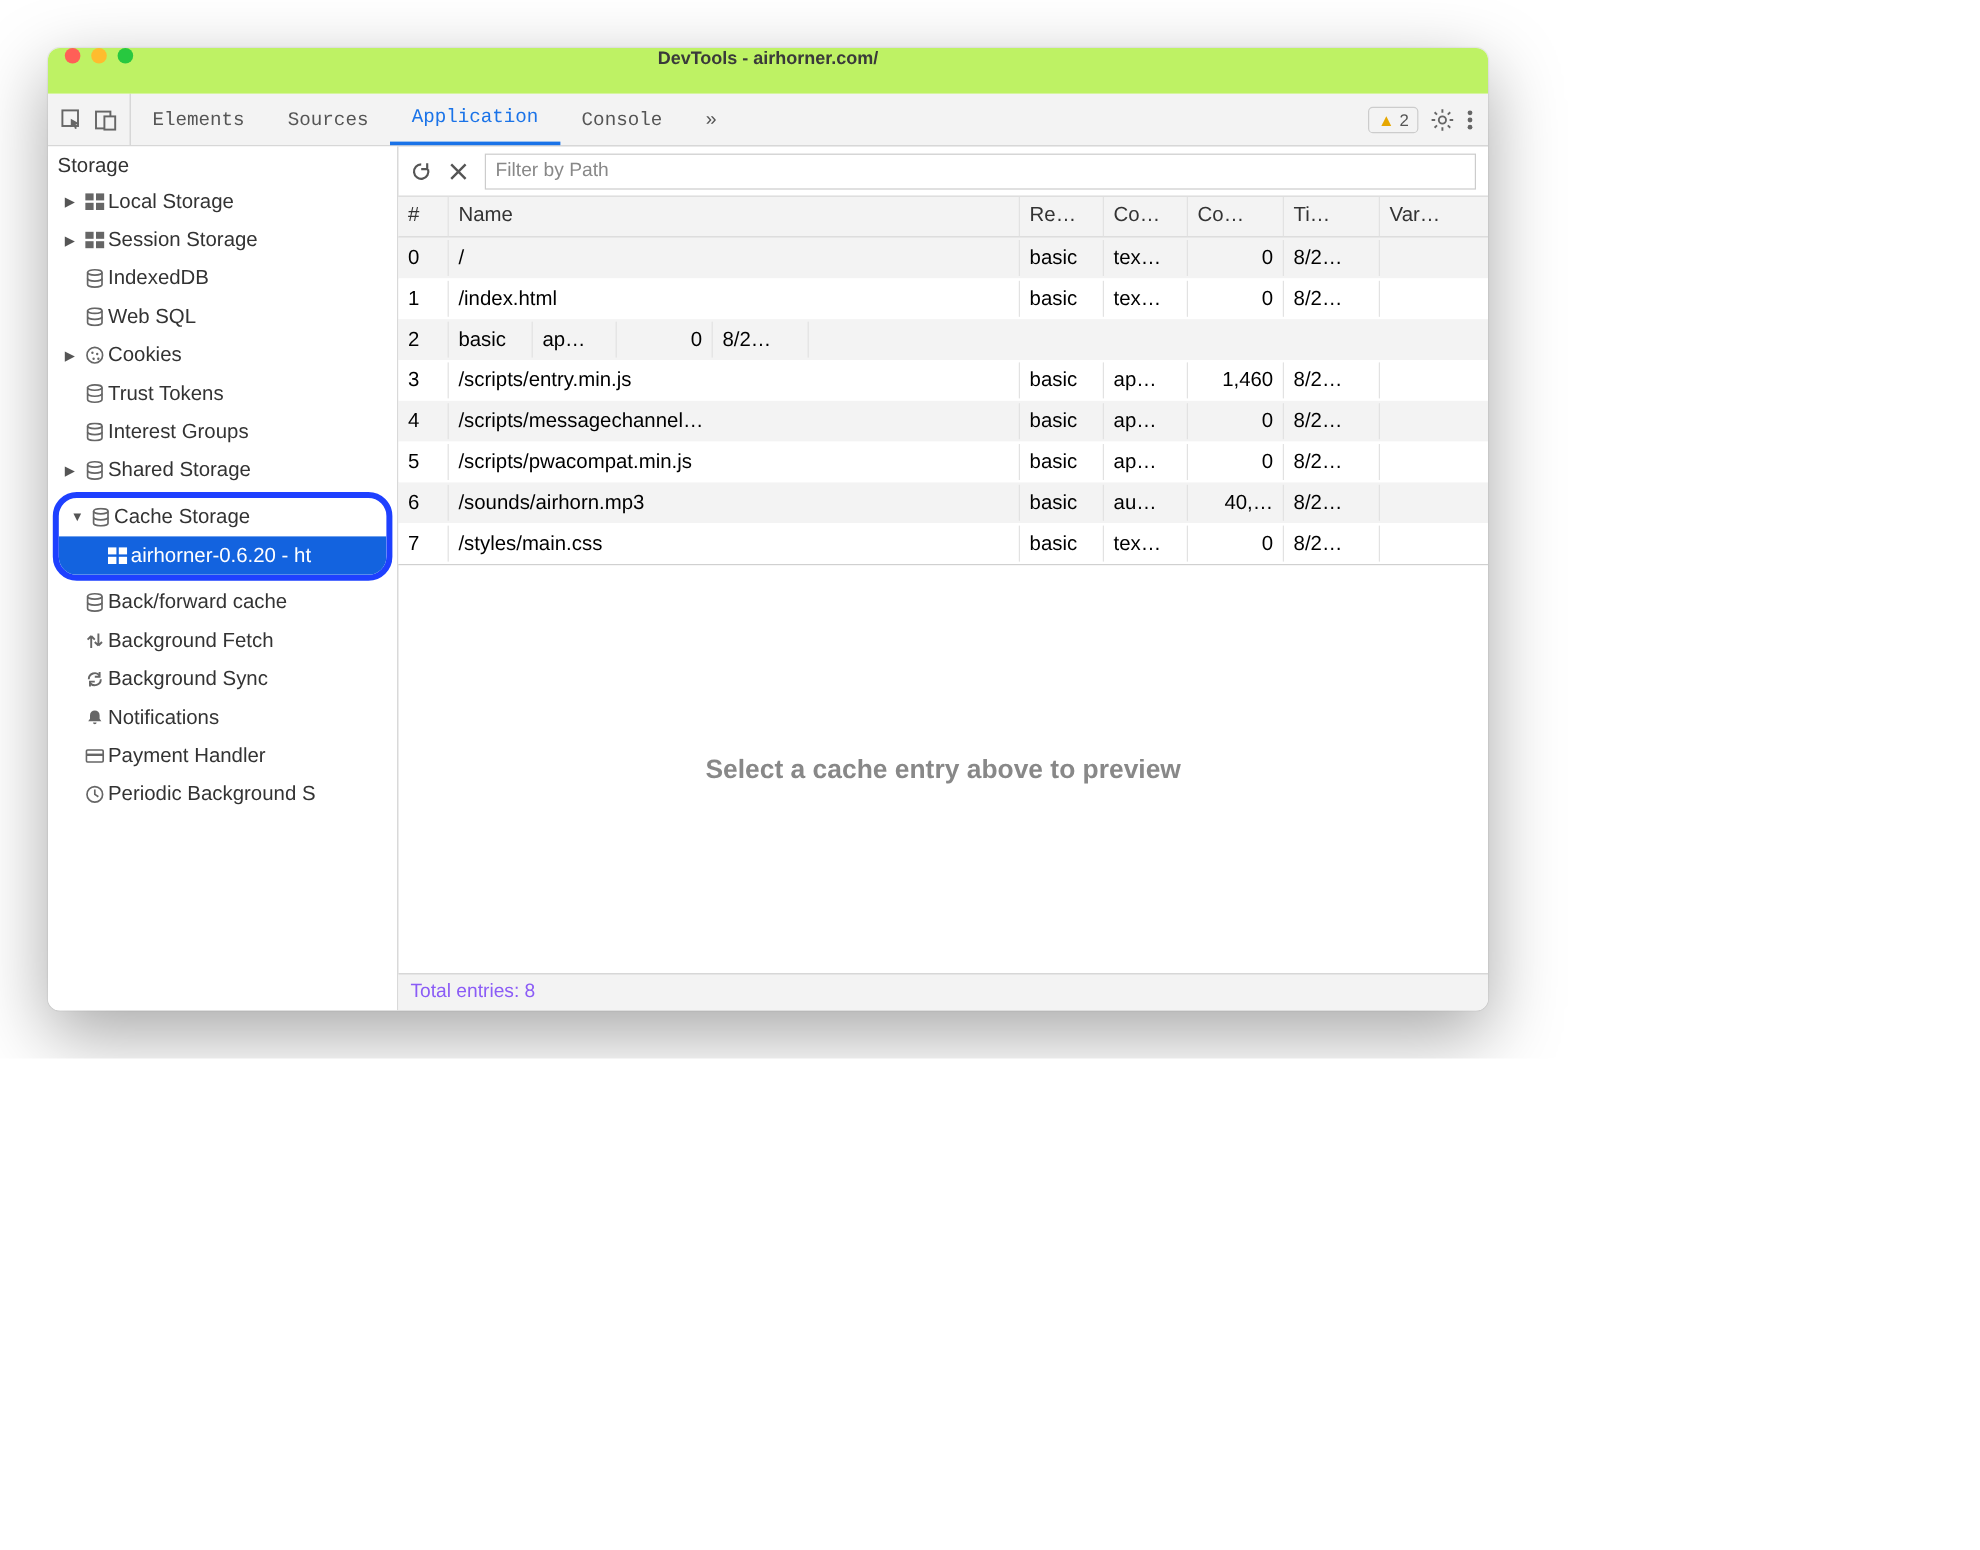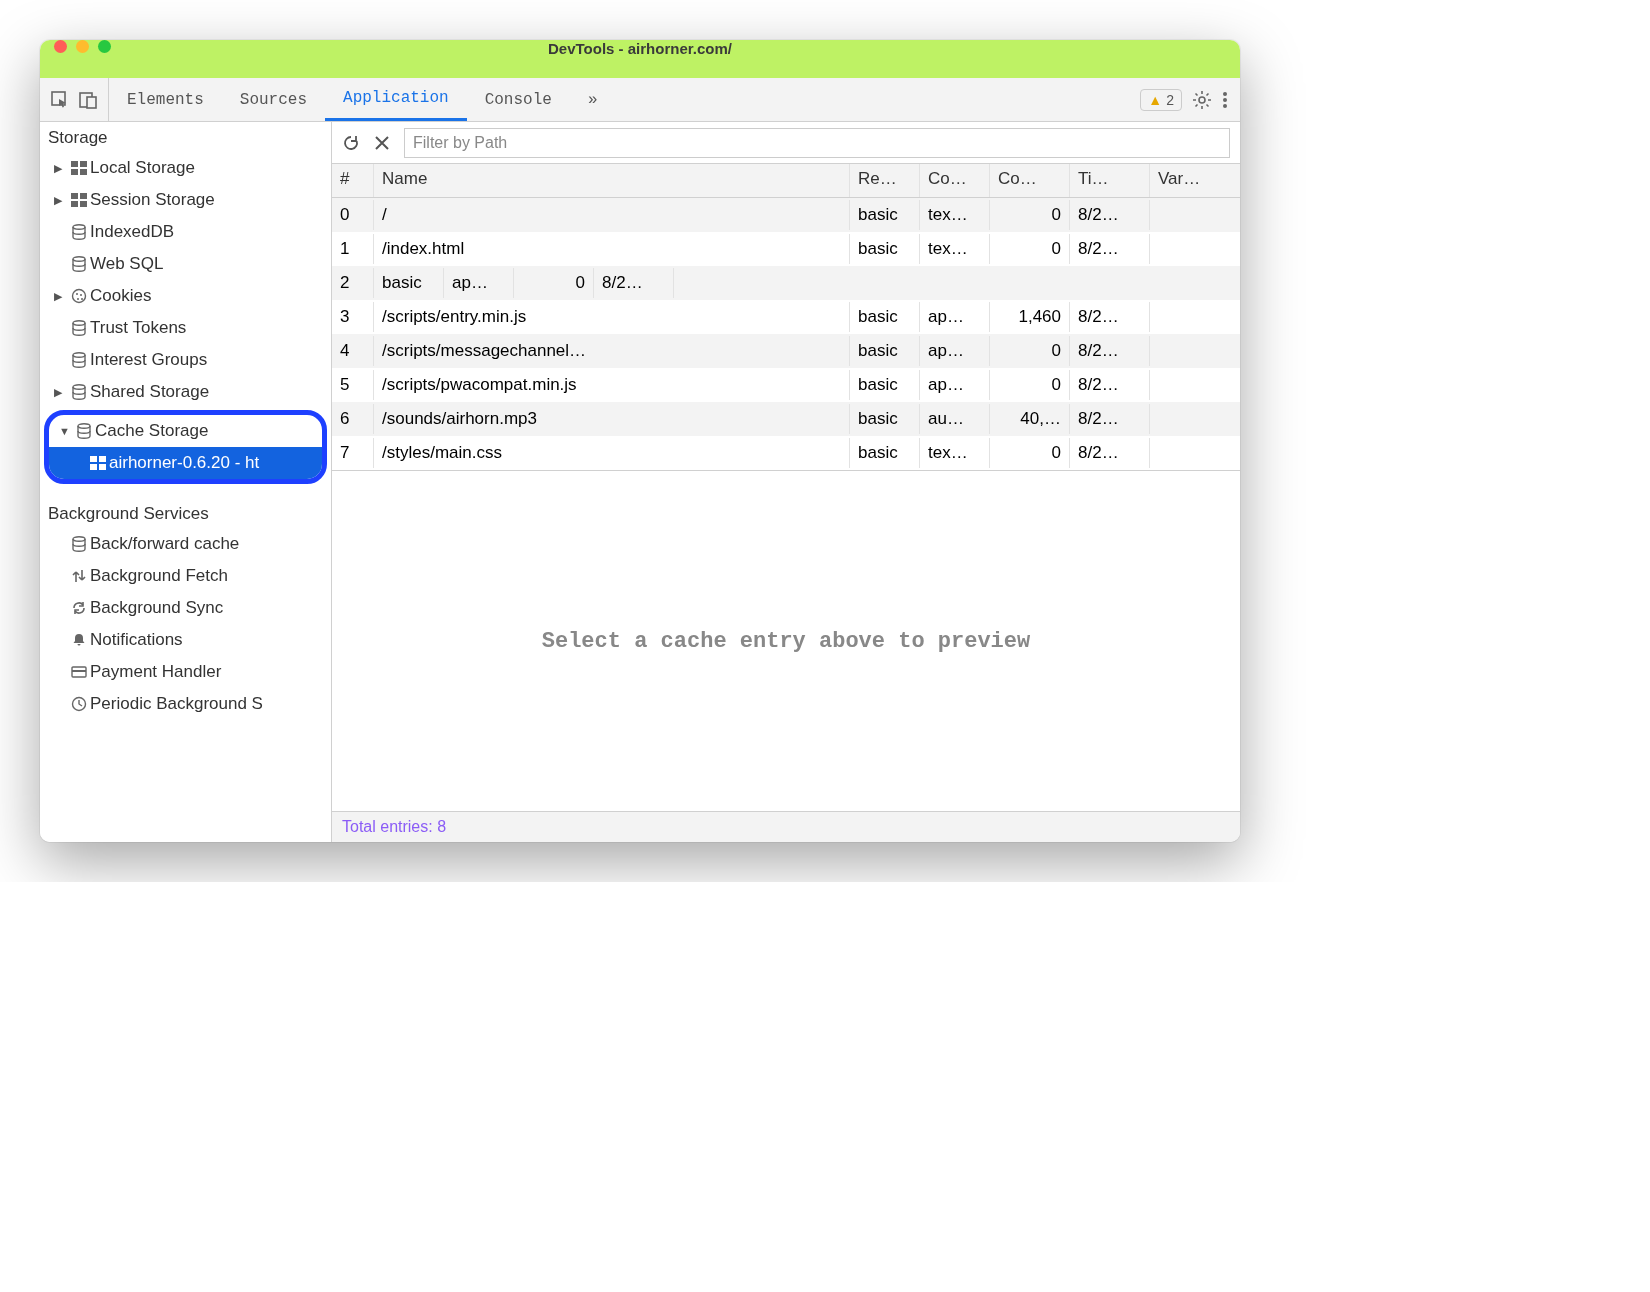--- a/index.html
+++ b/index.html
@@ -361,7 +361,6 @@
         </div>
       </div>
 
-      <div class="sb-heading" style="margin-top:14px">Background Services</div>
       <div id="bg-list">
           <div class="sb-item">
             <span class="caret none"></span>

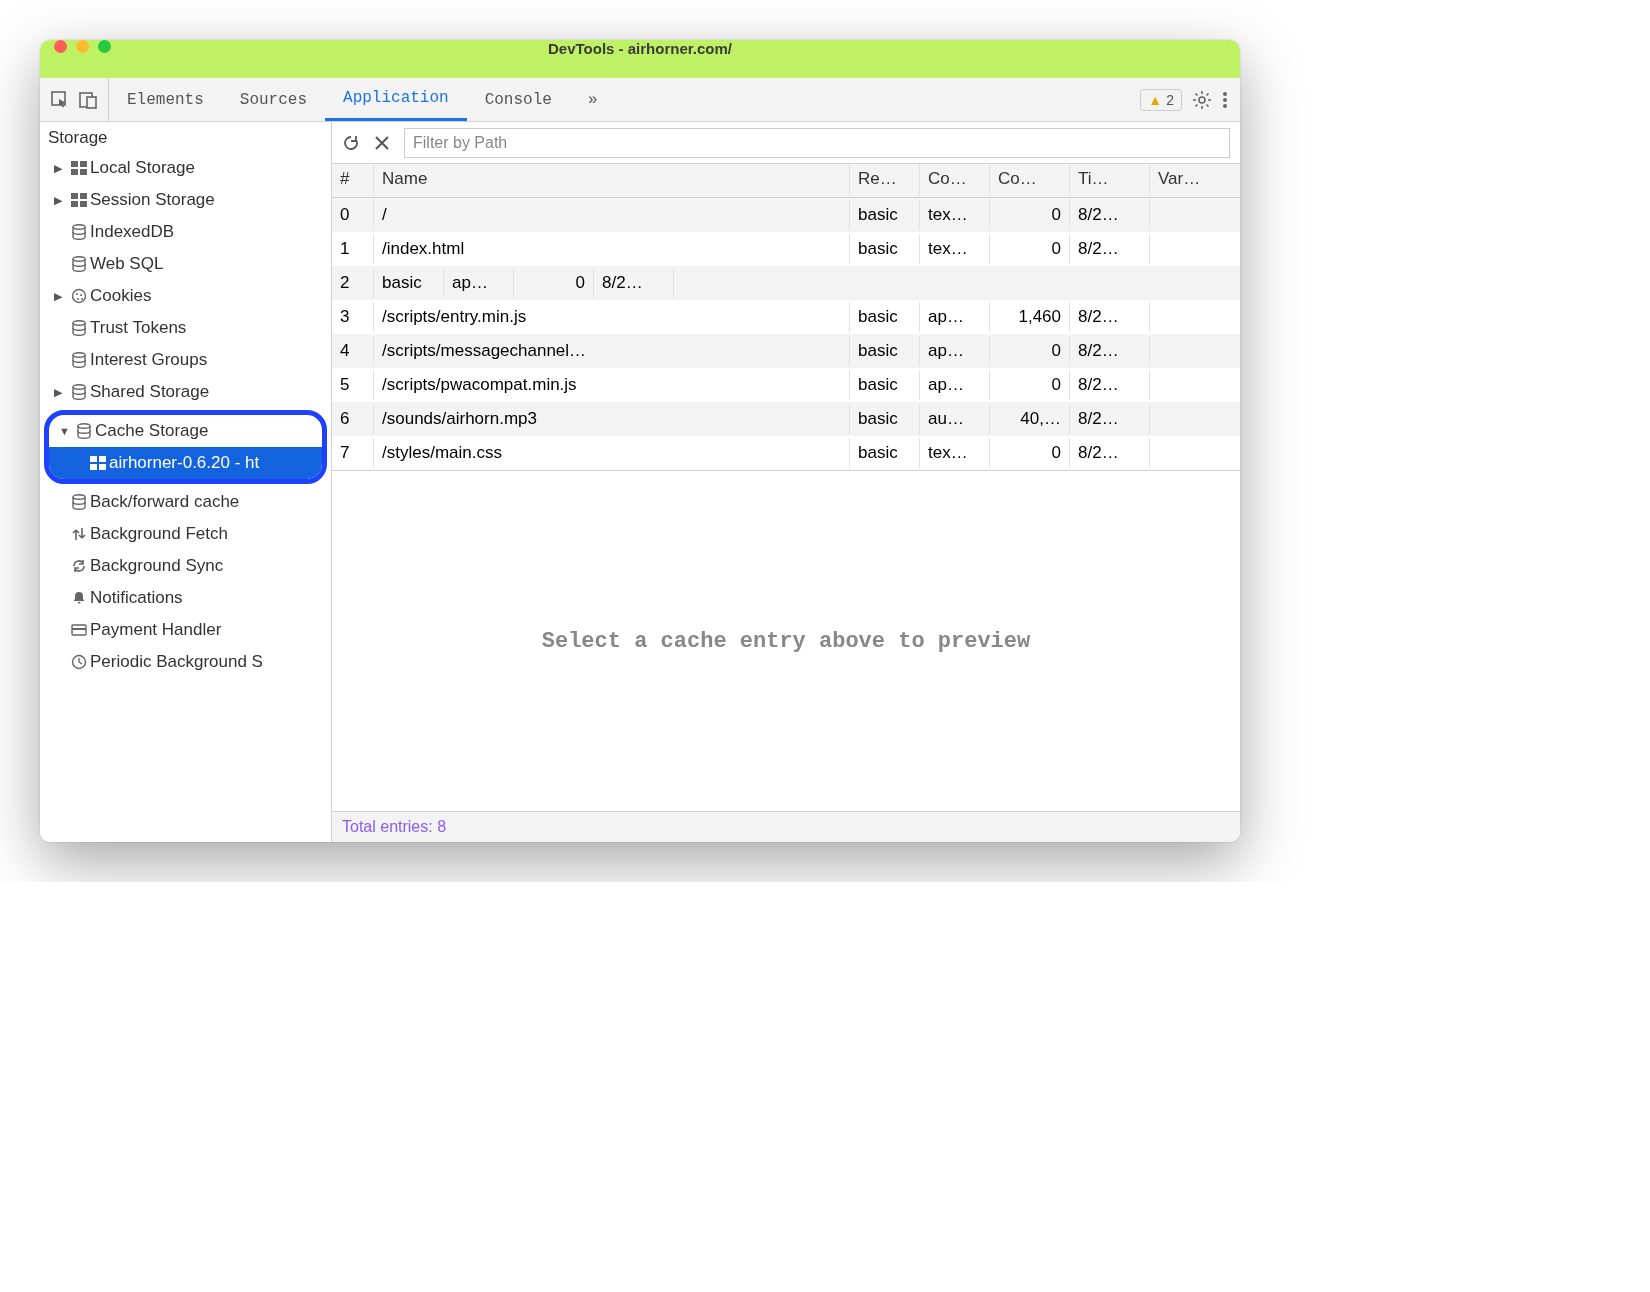--- a/index.html
+++ b/index.html
@@ -170,7 +170,6 @@
   font-size: 22px;
   font-weight: 600;
   border-top: 1px solid #d0d0d0;
-  font-family: Liberation Mono, monospace;
 }
 .footer {
   border-top: 1px solid #d0d0d0;

